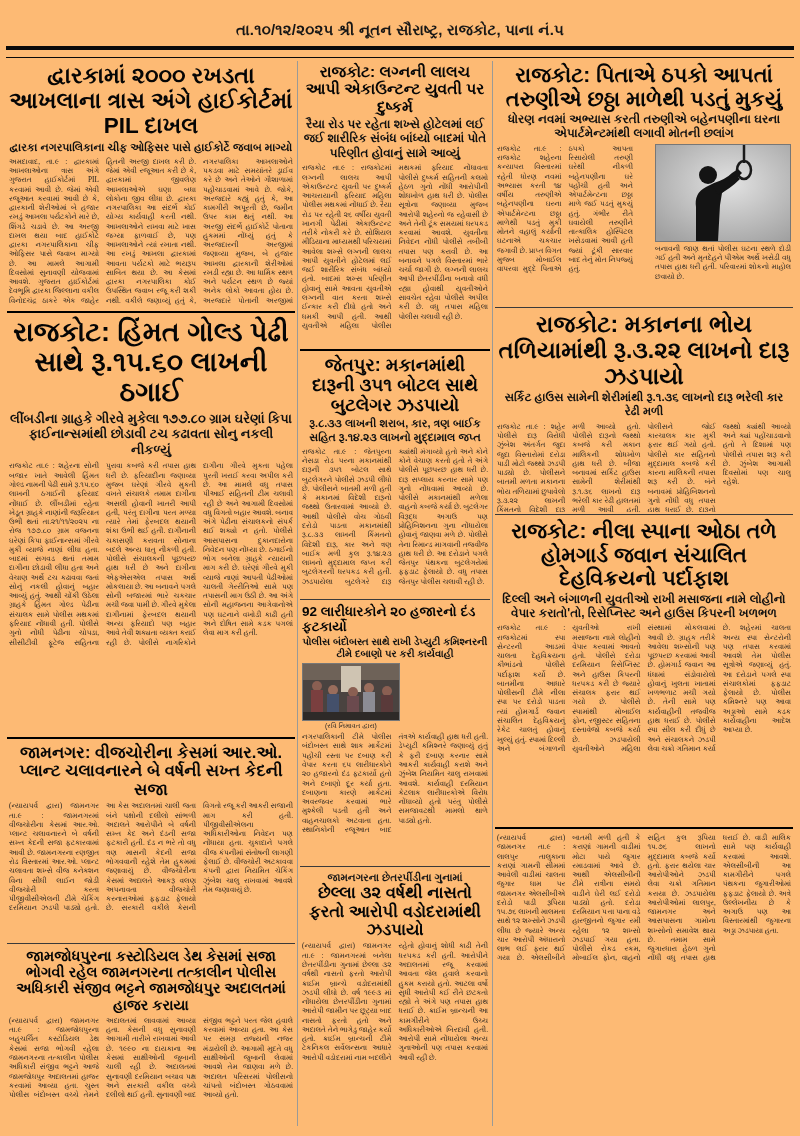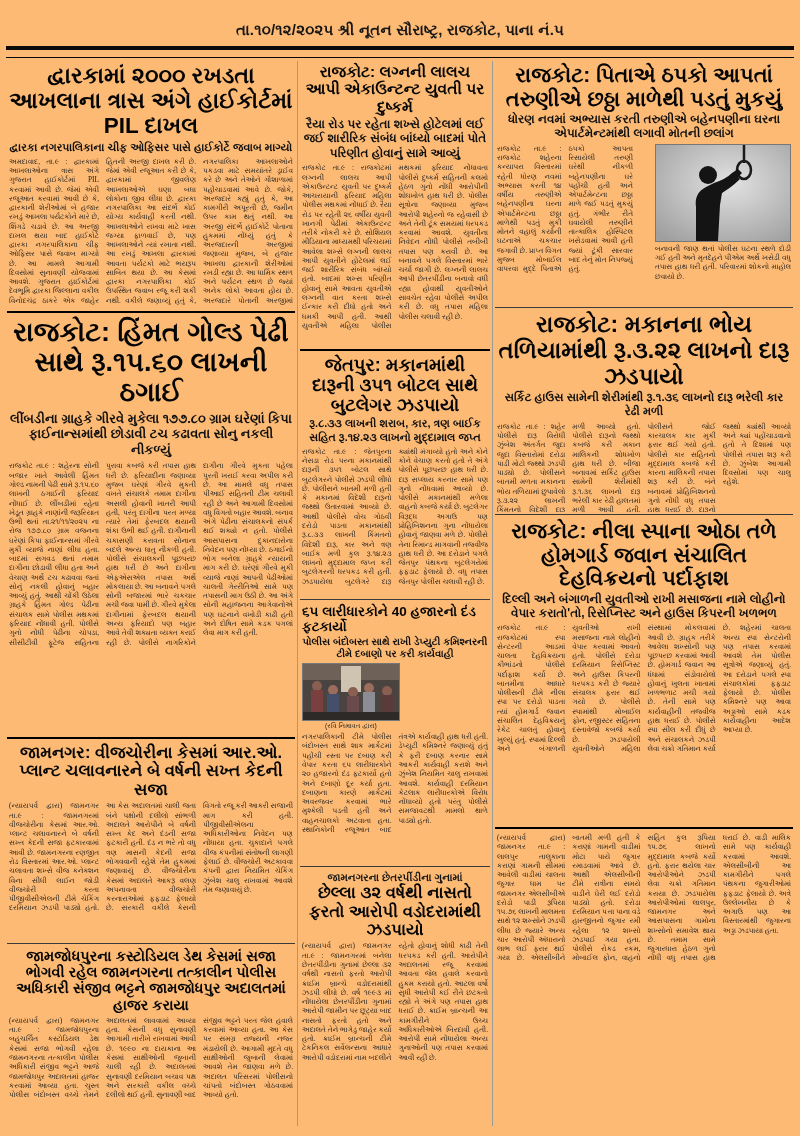--- a/index.html
+++ b/index.html
@@ -96,7 +96,7 @@
       <div class="hr-thin"></div>
 
       <div class="story" style="height:258px">
-        <div class="hl" style="font-size:13.5px;text-align:left">૬૫ લારીધારકોને 40 હજારનો દંડ ફટકાર્યો</div>
+        <div class="hl" style="font-size:13.5px;text-align:left">92 લારીધારકોને ૨૦ હજારનો દંડ ફટકાર્યો</div>
         <div class="sub" style="font-size:10px;padding:2px 0 3px">પોલીસ બંદોબસ્ત સાથે રાખી ડેપ્યુટી કમિશ્નરની ટીમે દબાણો પર કરી કાર્યવાહી</div>
         <div class="flexrow">
           <div>

